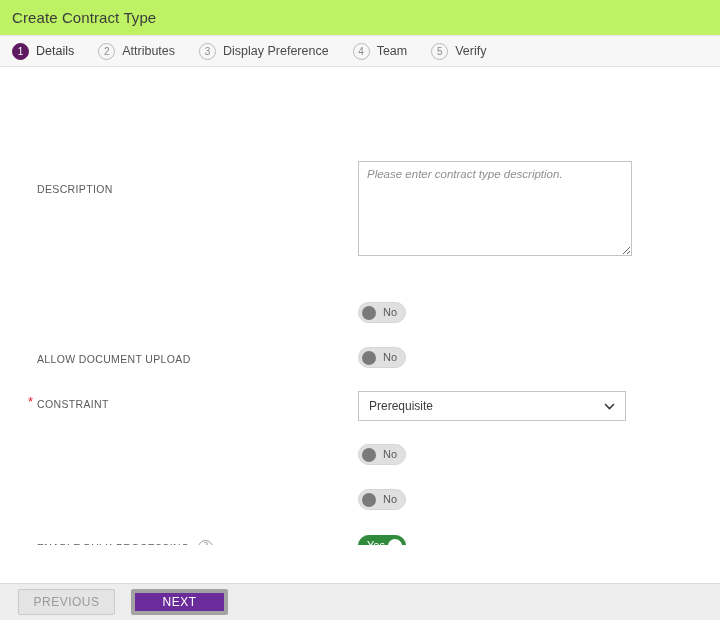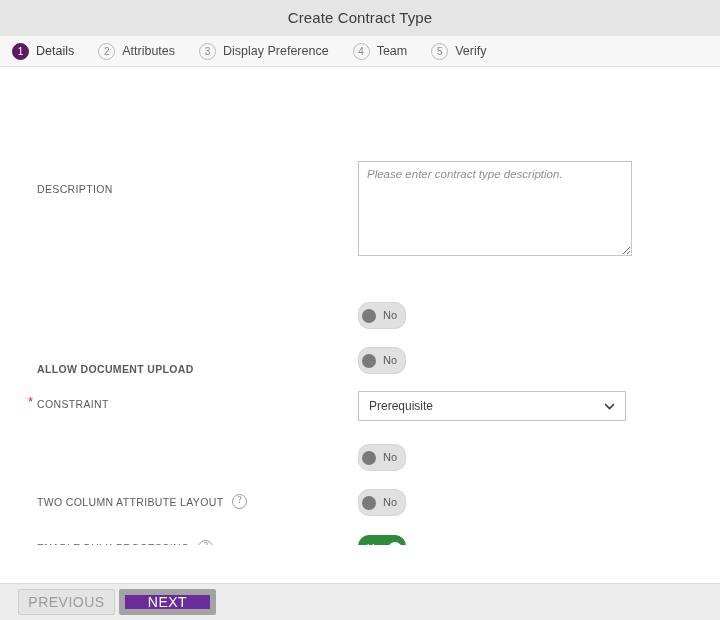--- a/index.html
+++ b/index.html
@@ -21,8 +21,7 @@
   
   .page-header {
     padding: 8px 12px 7px 12px;
-    background: #e5e5e5;
-    text-align: center;
+    background: #bef264;
   }
   .page-title {
     font-size: 15px;

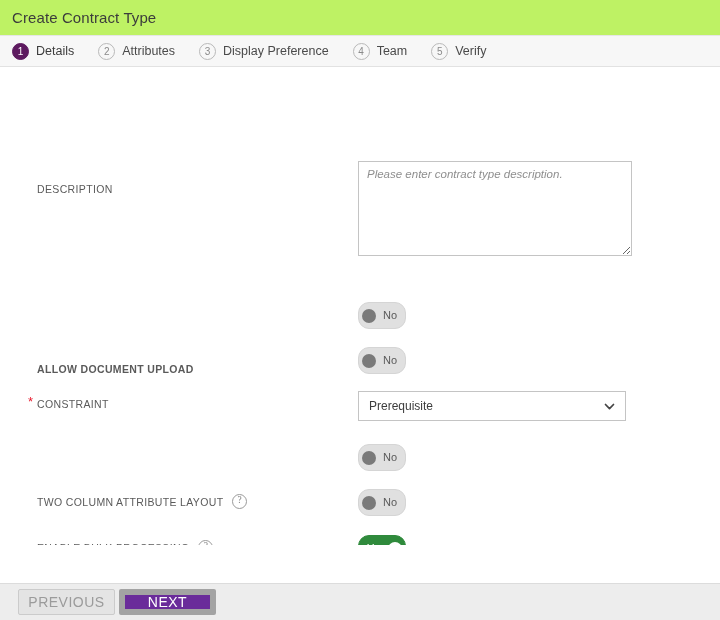--- a/index.html
+++ b/index.html
@@ -157,7 +157,7 @@
   .toggle {
     position: absolute;
     width: 48px;
-    height: 27px;
+    height: 21px;
     border-radius: 11px;
     box-sizing: border-box;
     cursor: pointer;

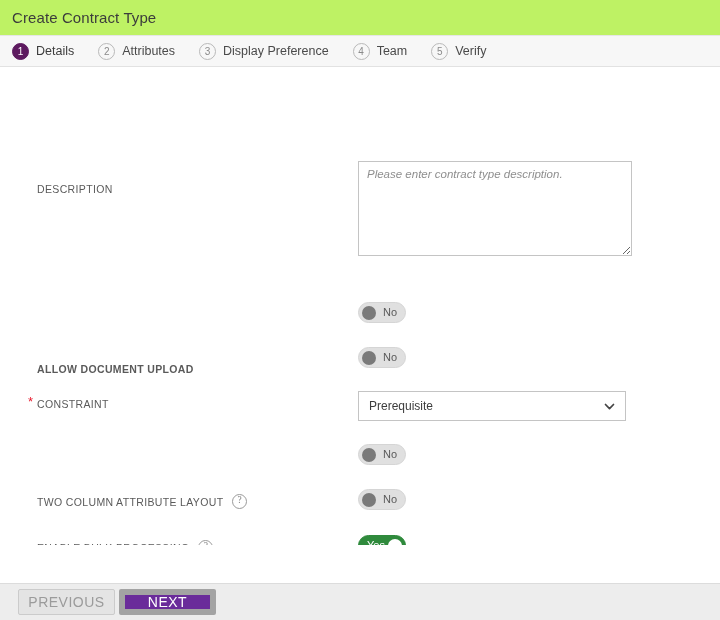--- a/index.html
+++ b/index.html
@@ -303,7 +303,7 @@
     <span class="toggle-text">No</span>
   </div>
 
-  <div class="row" style="top:295px;font-weight:bold;">
+  <div class="row" style="top:285px;">
     <div class="label">ALLOW DOCUMENT UPLOAD</div>
   </div>
   <div class="toggle off" style="left:358px; top:280px;">

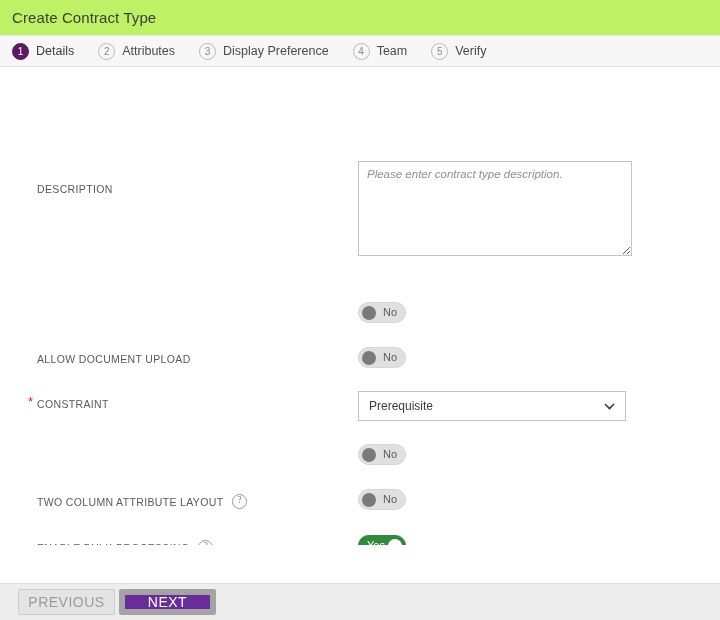--- a/index.html
+++ b/index.html
@@ -331,12 +331,6 @@
     <span class="toggle-text">No</span>
   </div>
 
-  <div class="row" style="top:427px;">
-    <div class="label">
-      <span>TWO COLUMN ATTRIBUTE LAYOUT</span>
-      <span class="help-icon">?</span>
-    </div>
-  </div>
   <div class="toggle off" style="left:358px; top:422px;">
     <span class="knob"></span>
     <span class="toggle-text">No</span>

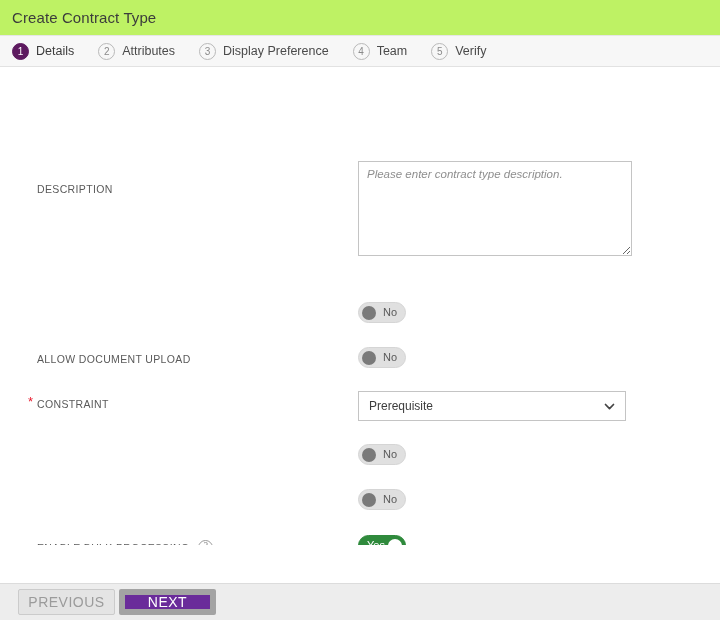--- a/index.html
+++ b/index.html
@@ -235,13 +235,13 @@
     height: 26px;
     min-width: 97px;
     box-sizing: border-box;
-    font-size: 14px;
+    font-size: 12px;
     letter-spacing: .5px;
     font-family: "Liberation Sans", sans-serif;
     display: flex;
     align-items: center;
     justify-content: center;
-    margin-right: 4px;
+    margin-right: 16px;
     cursor: pointer;
     border-radius: 2px;
   }

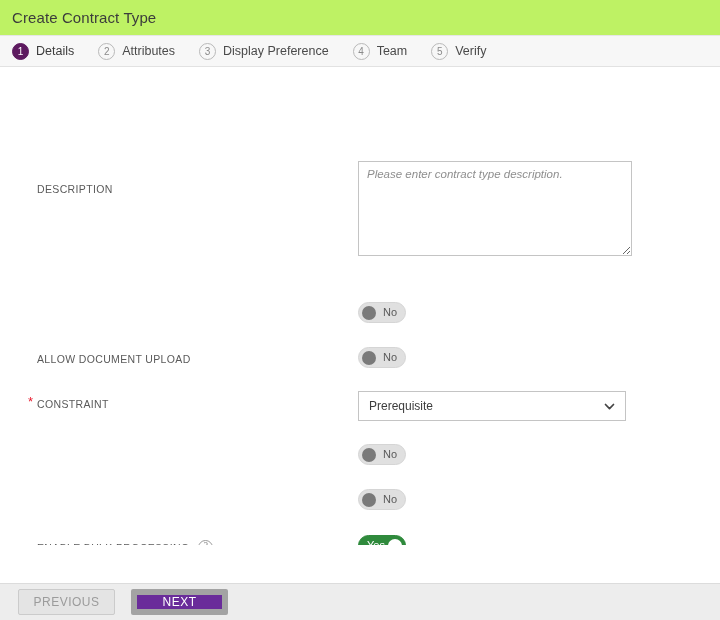--- a/index.html
+++ b/index.html
@@ -252,7 +252,7 @@
   }
   .btn-next {
     background: #6a2c9a;
-    border: 6px solid #a3a3a3;
+    border: 4px solid #a3a3a3;
     color: #ffffff;
   }
   .btn-discard {

